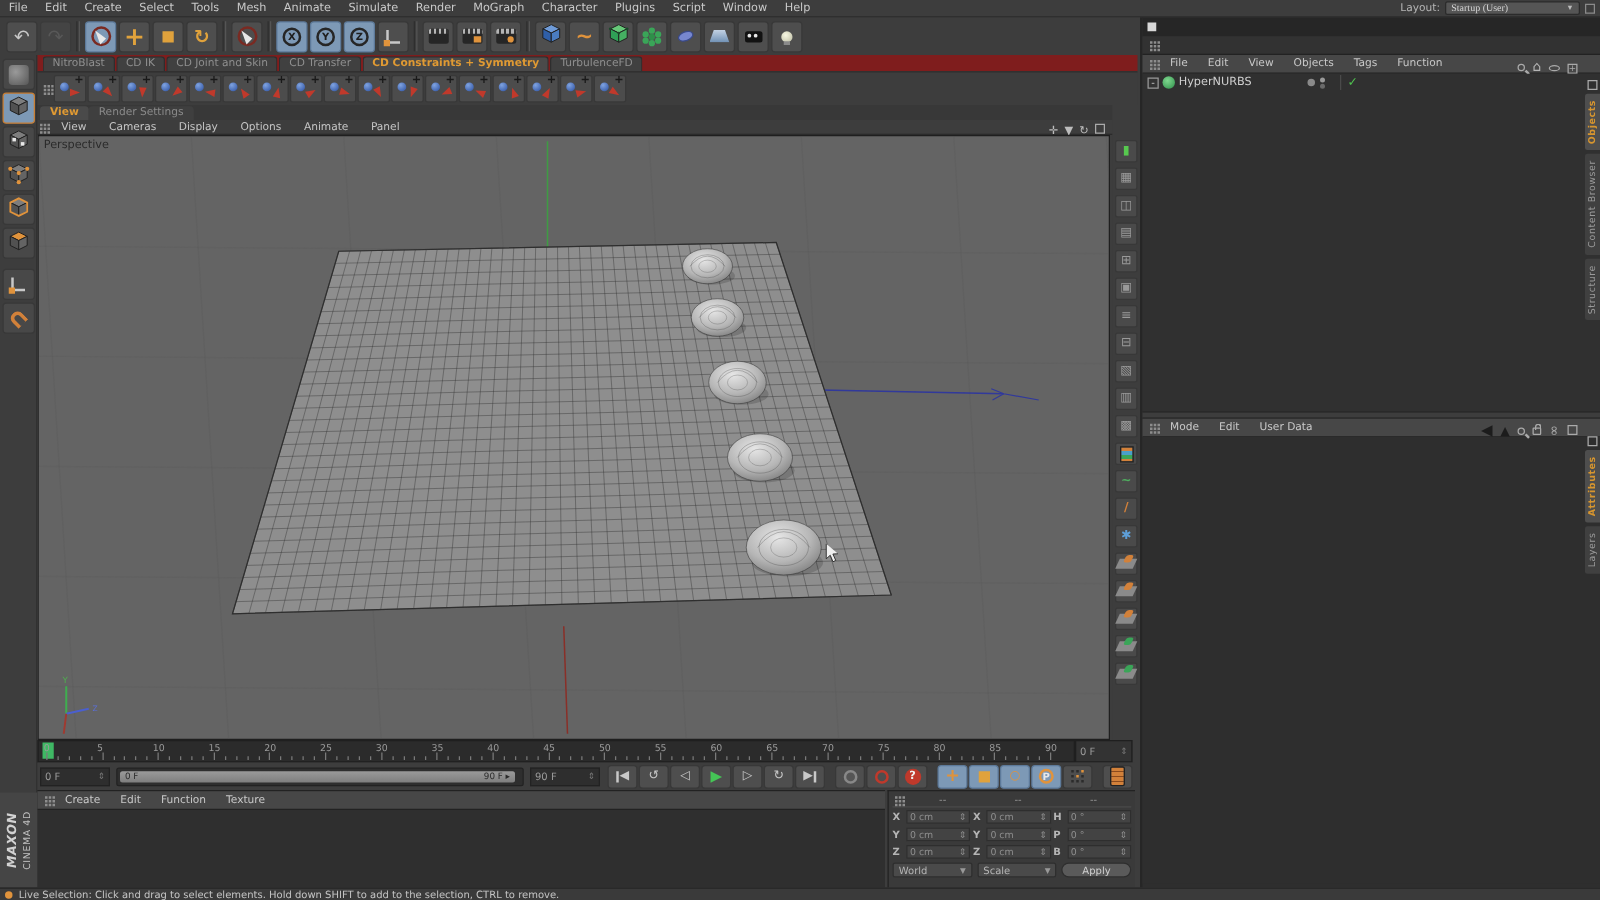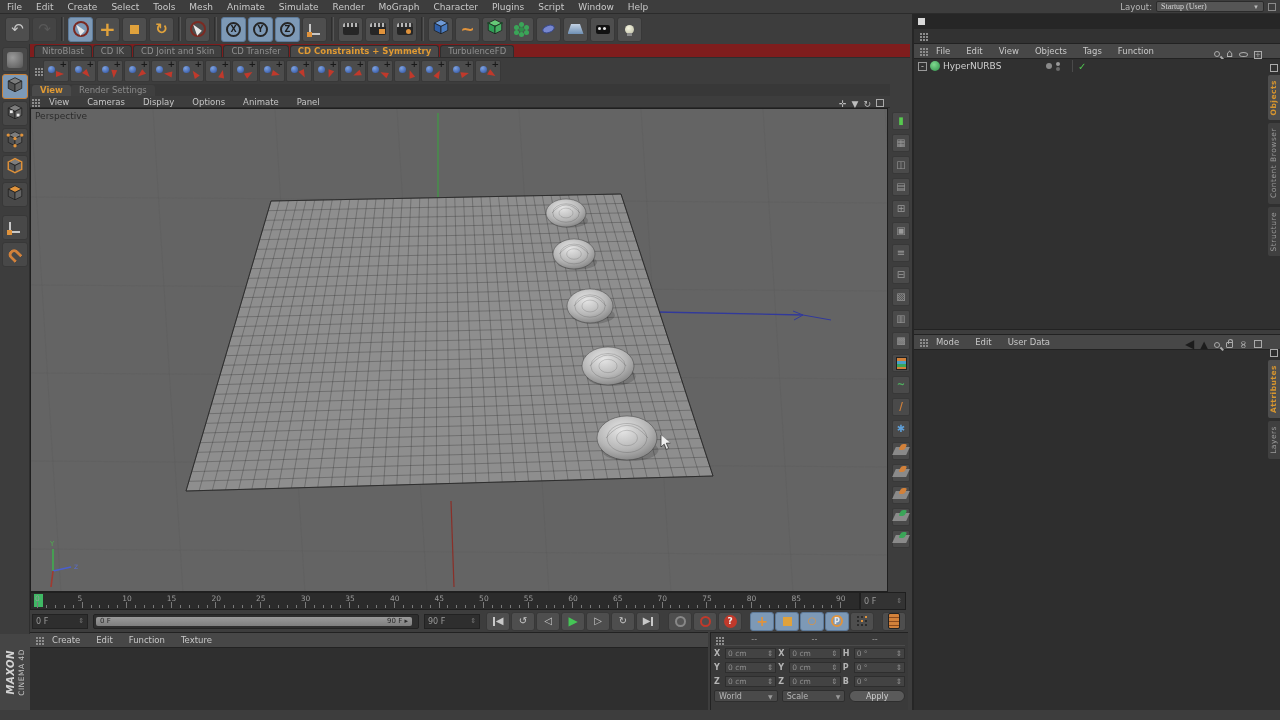--- a/index.html
+++ b/index.html
@@ -1046,6 +1046,10 @@
     </div>
   </div>
 
+  <div id="status-bar">
+    <span id="status-dot"></span>
+    <span id="status-text">Live Selection: Click and drag to select elements. Hold down SHIFT to add to the selection, CTRL to remove.</span>
+  </div>
 
 </div>
 

